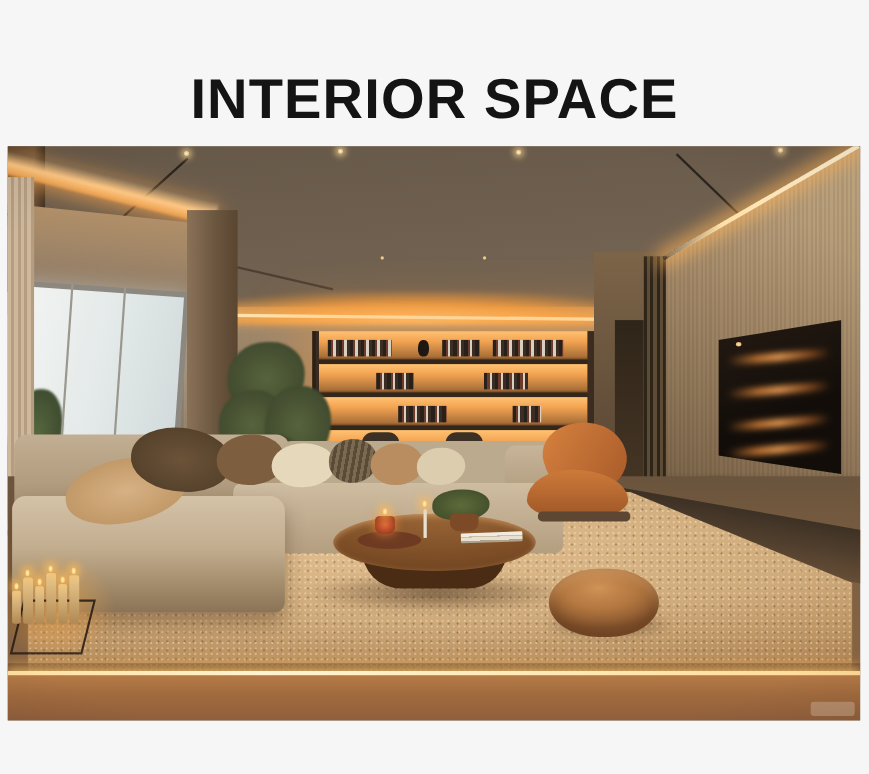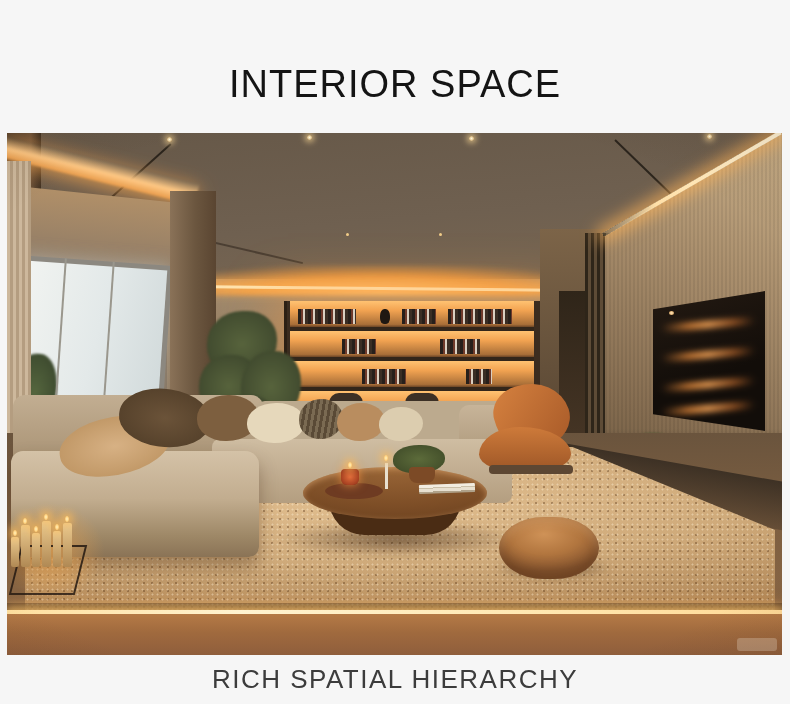--- a/index.html
+++ b/index.html
@@ -6,7 +6,7 @@
   body{width:790px;height:704px;overflow:hidden;background:var(--page-background,#f6f6f6);font-family:"Liberation Sans",sans-serif}
   .page{position:relative;width:790px;height:704px}
   .title-band{position:absolute;left:0;top:0;width:790px;height:133px;display:flex;justify-content:center;align-items:flex-end;padding-bottom:18px;box-sizing:border-box}
-  .title-band h1{margin:12px;font-size:38px;font-weight:400;letter-spacing:1px;line-height:1;color:var(--page-title-color,#141414)}
+  .title-band h1{margin:0;font-size:51px;font-weight:700;letter-spacing:1px;line-height:1;color:var(--page-title-color,#141414)}
   .caption-band{position:absolute;left:0;top:655px;width:790px;height:49px;display:flex;justify-content:center;align-items:center}
   .caption-band p{margin:0;font-size:26px;font-weight:400;letter-spacing:1.5px;color:var(--page-caption-color,#3c3c3c)}
 

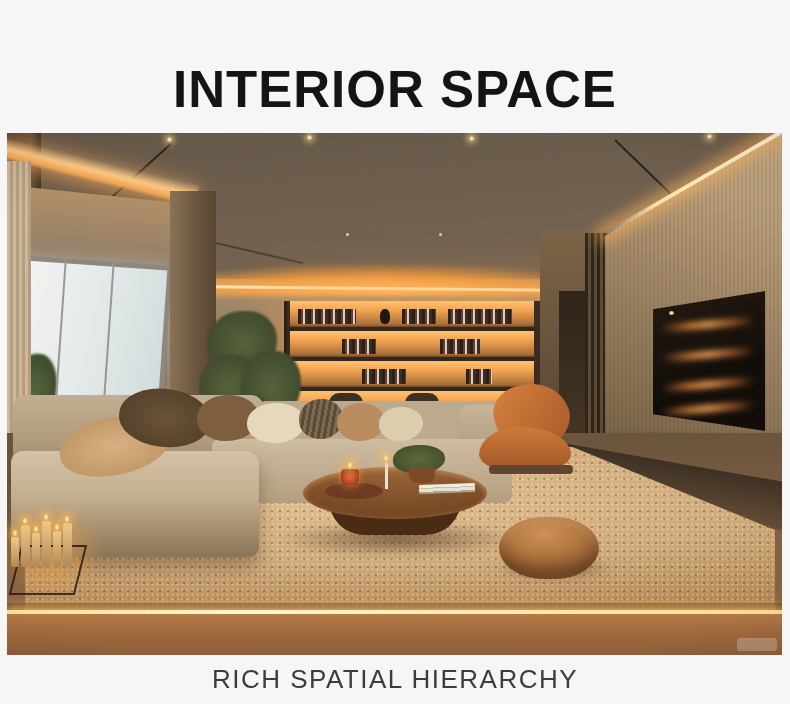--- a/index.html
+++ b/index.html
@@ -309,9 +309,6 @@
     <div class="watermark-badge"></div>
   </figure>
 
-  <footer class="caption-band">
-    <p>RICH SPATIAL HIERARCHY</p>
-  </footer>
 
 </div>
 

